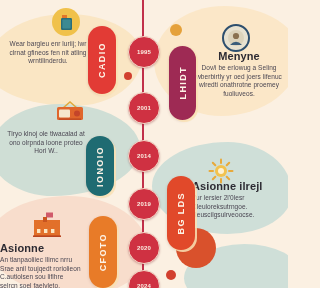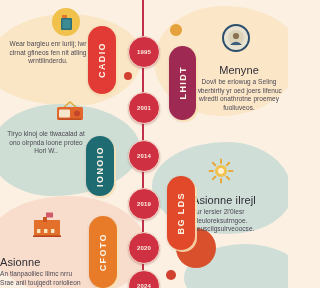--- a/index.html
+++ b/index.html
@@ -47,7 +47,7 @@
   
   .block{position:absolute;z-index:6;}
   .heading{
-    font-size:11px;font-weight:normal;color:#2d2b33;margin:16px 0 2px 0;
+    font-size:11px;font-weight:bold;color:#2d2b33;margin:2px 0 2px 0;
     filter:blur(.3px);letter-spacing:.1px;
   }
   .para{

